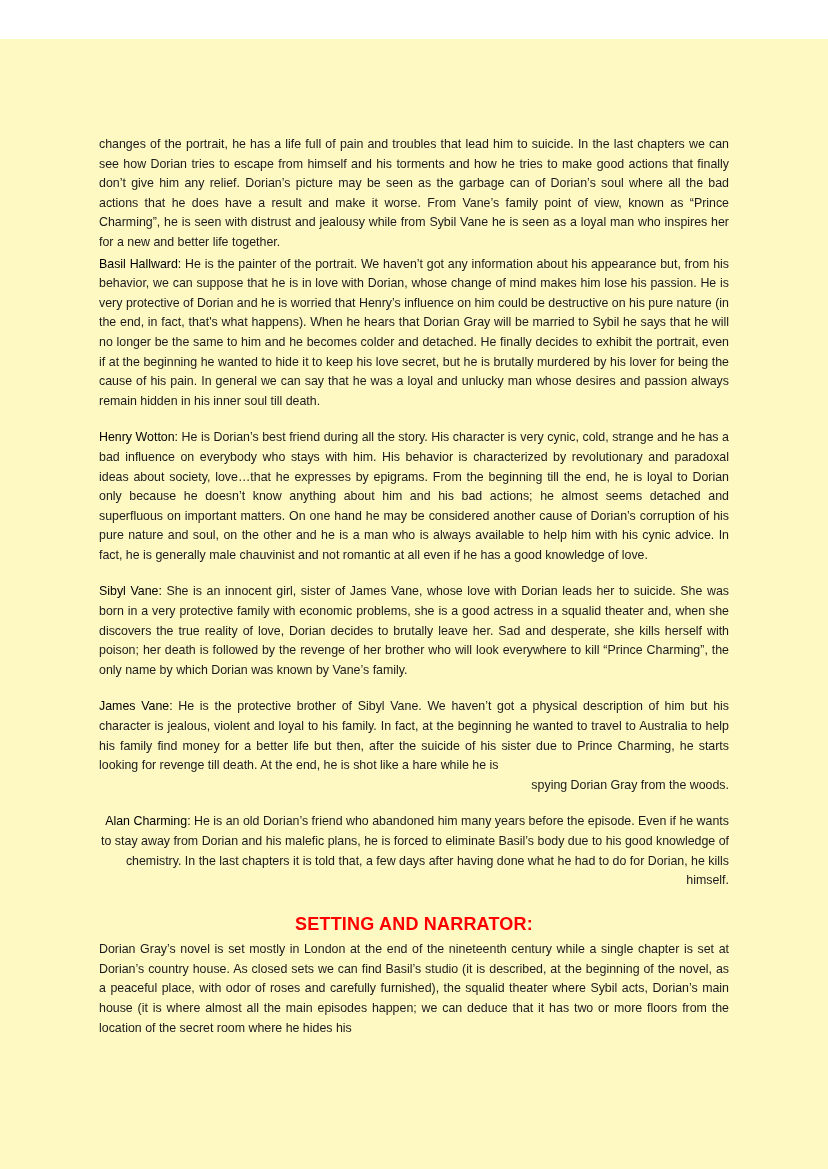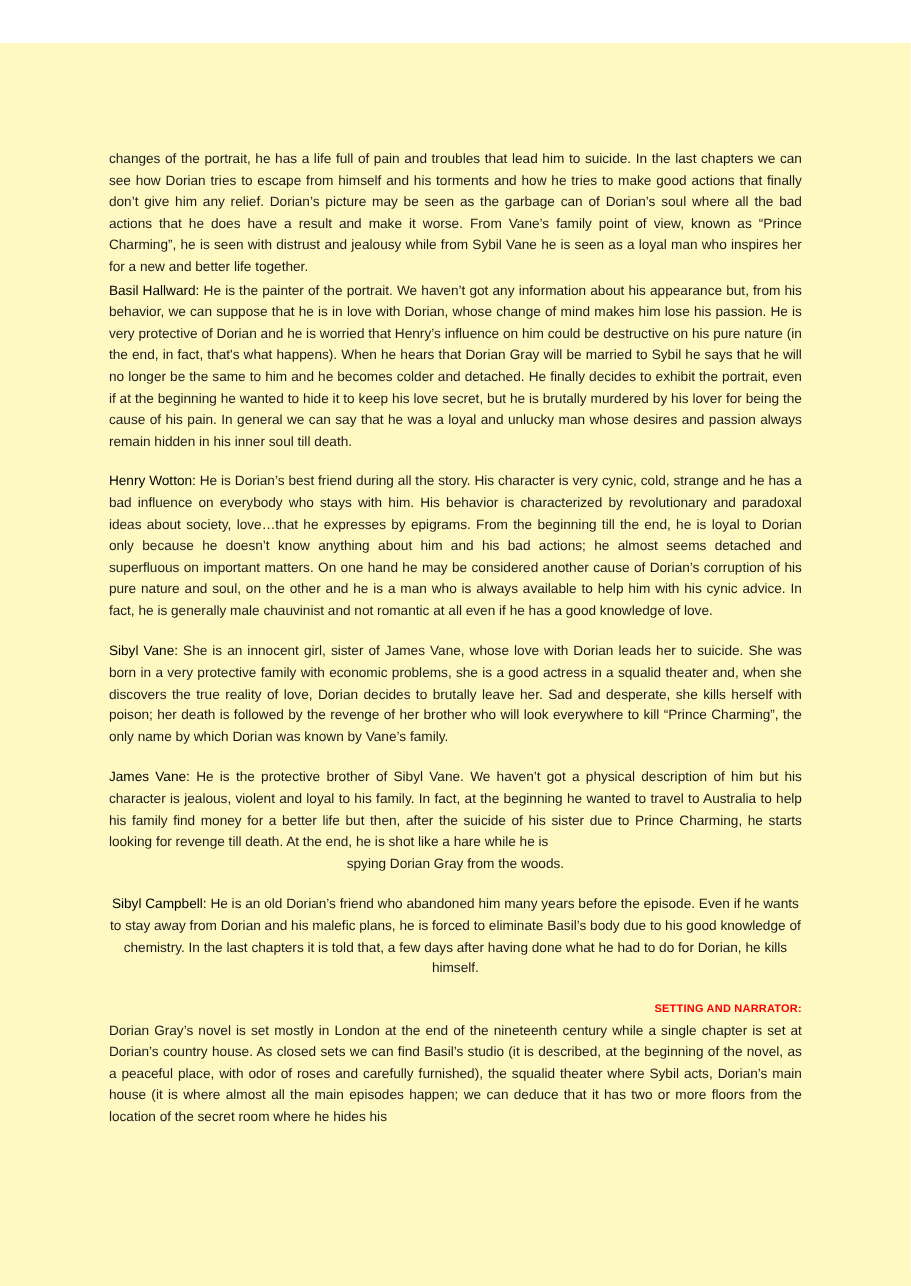--- a/index.html
+++ b/index.html
@@ -55,7 +55,7 @@
     text-align: right;
   }
   .nojustify {
-    text-align: center;
+    text-align: right;
   }
 </style>
 </head>

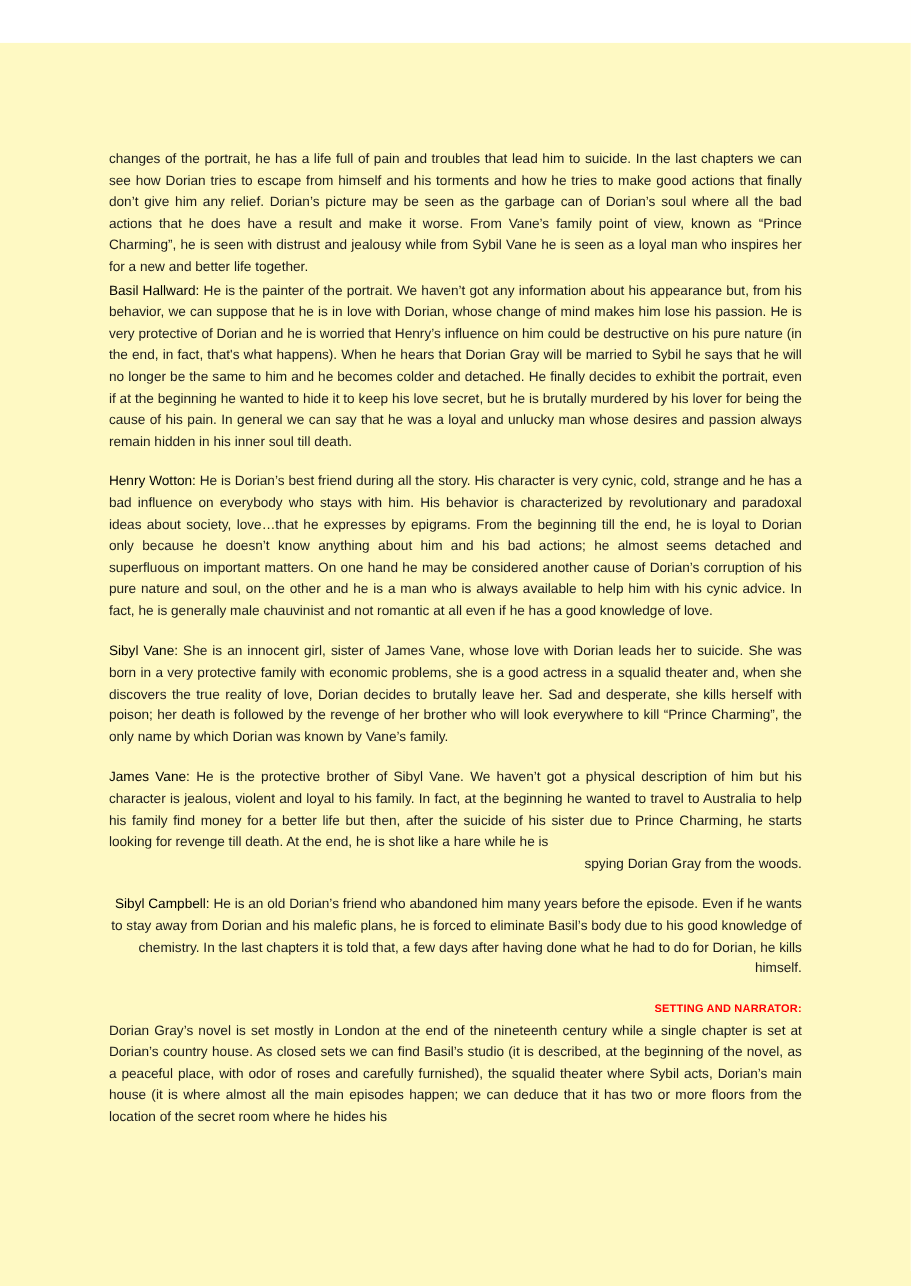--- a/index.html
+++ b/index.html
@@ -98,7 +98,7 @@
     <div class="spacer"></div>
 
     <p class="nojustify">
-      <span class="lead">Sibyl Campbell:</span><span> He is an old Dorian’s friend who abandoned him many years before the episode. Even if he wants to stay away from Dorian and his malefic plans, he is forced to eliminate Basil’s body due to his good knowledge of chemistry. In the last chapters it is told that, a few days after having done what he had to do for Dorian, he kills himself.</span>
+      <span class="lead">Alan Charming:</span><span> He is an old Dorian’s friend who abandoned him many years before the episode. Even if he wants to stay away from Dorian and his malefic plans, he is forced to eliminate Basil’s body due to his good knowledge of chemistry. In the last chapters it is told that, a few days after having done what he had to do for Dorian, he kills himself.</span>
     </p>
 
     <div class="spacer"></div>

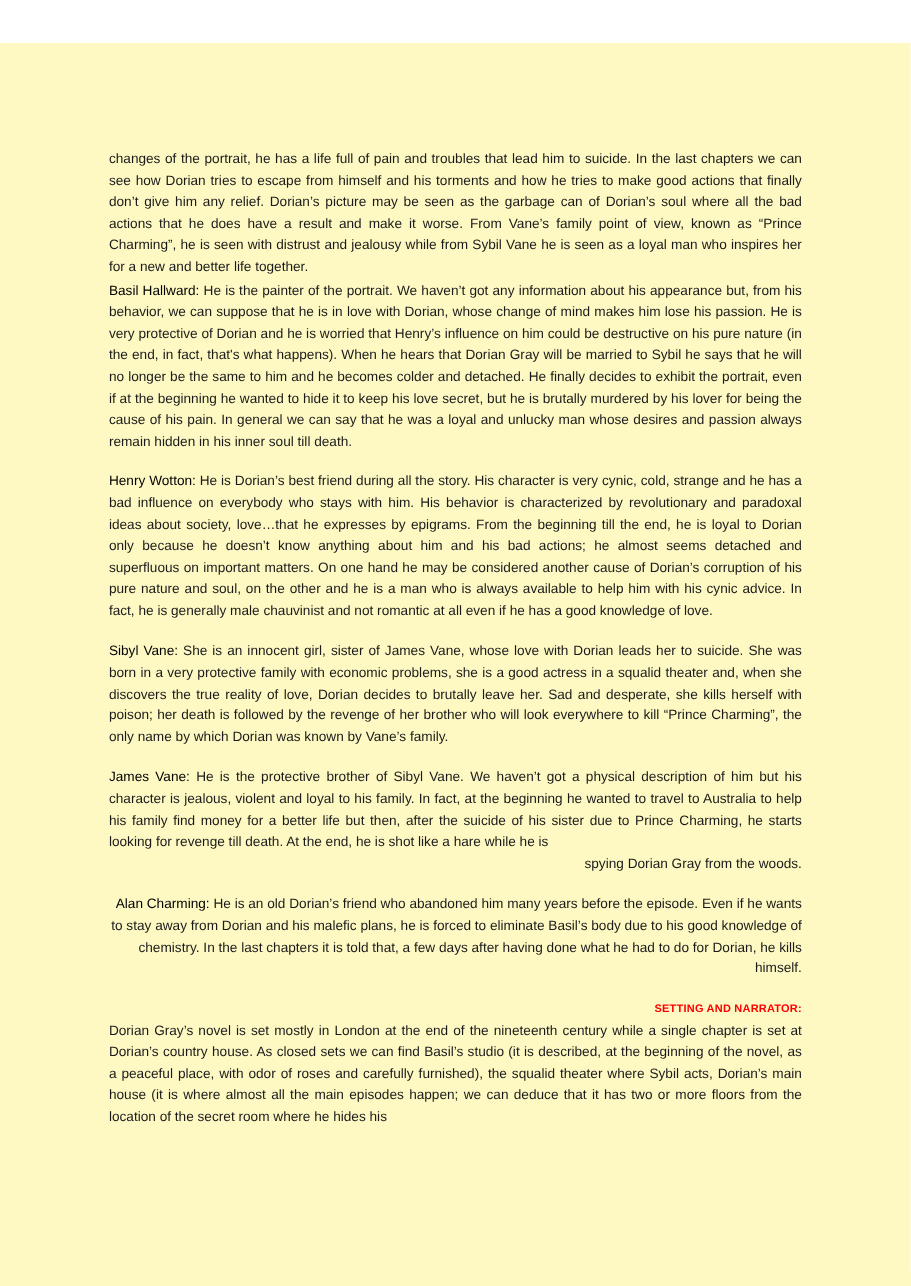--- a/index.html
+++ b/index.html
@@ -49,10 +49,10 @@
   .section-heading {
     color: #ff0000;
     font-weight: bold;
-    font-size: 10px;
+    font-size: 18px;
     letter-spacing: 0.2px;
     margin: 0;
-    text-align: right;
+    text-align: center;
   }
   .nojustify {
     text-align: right;

